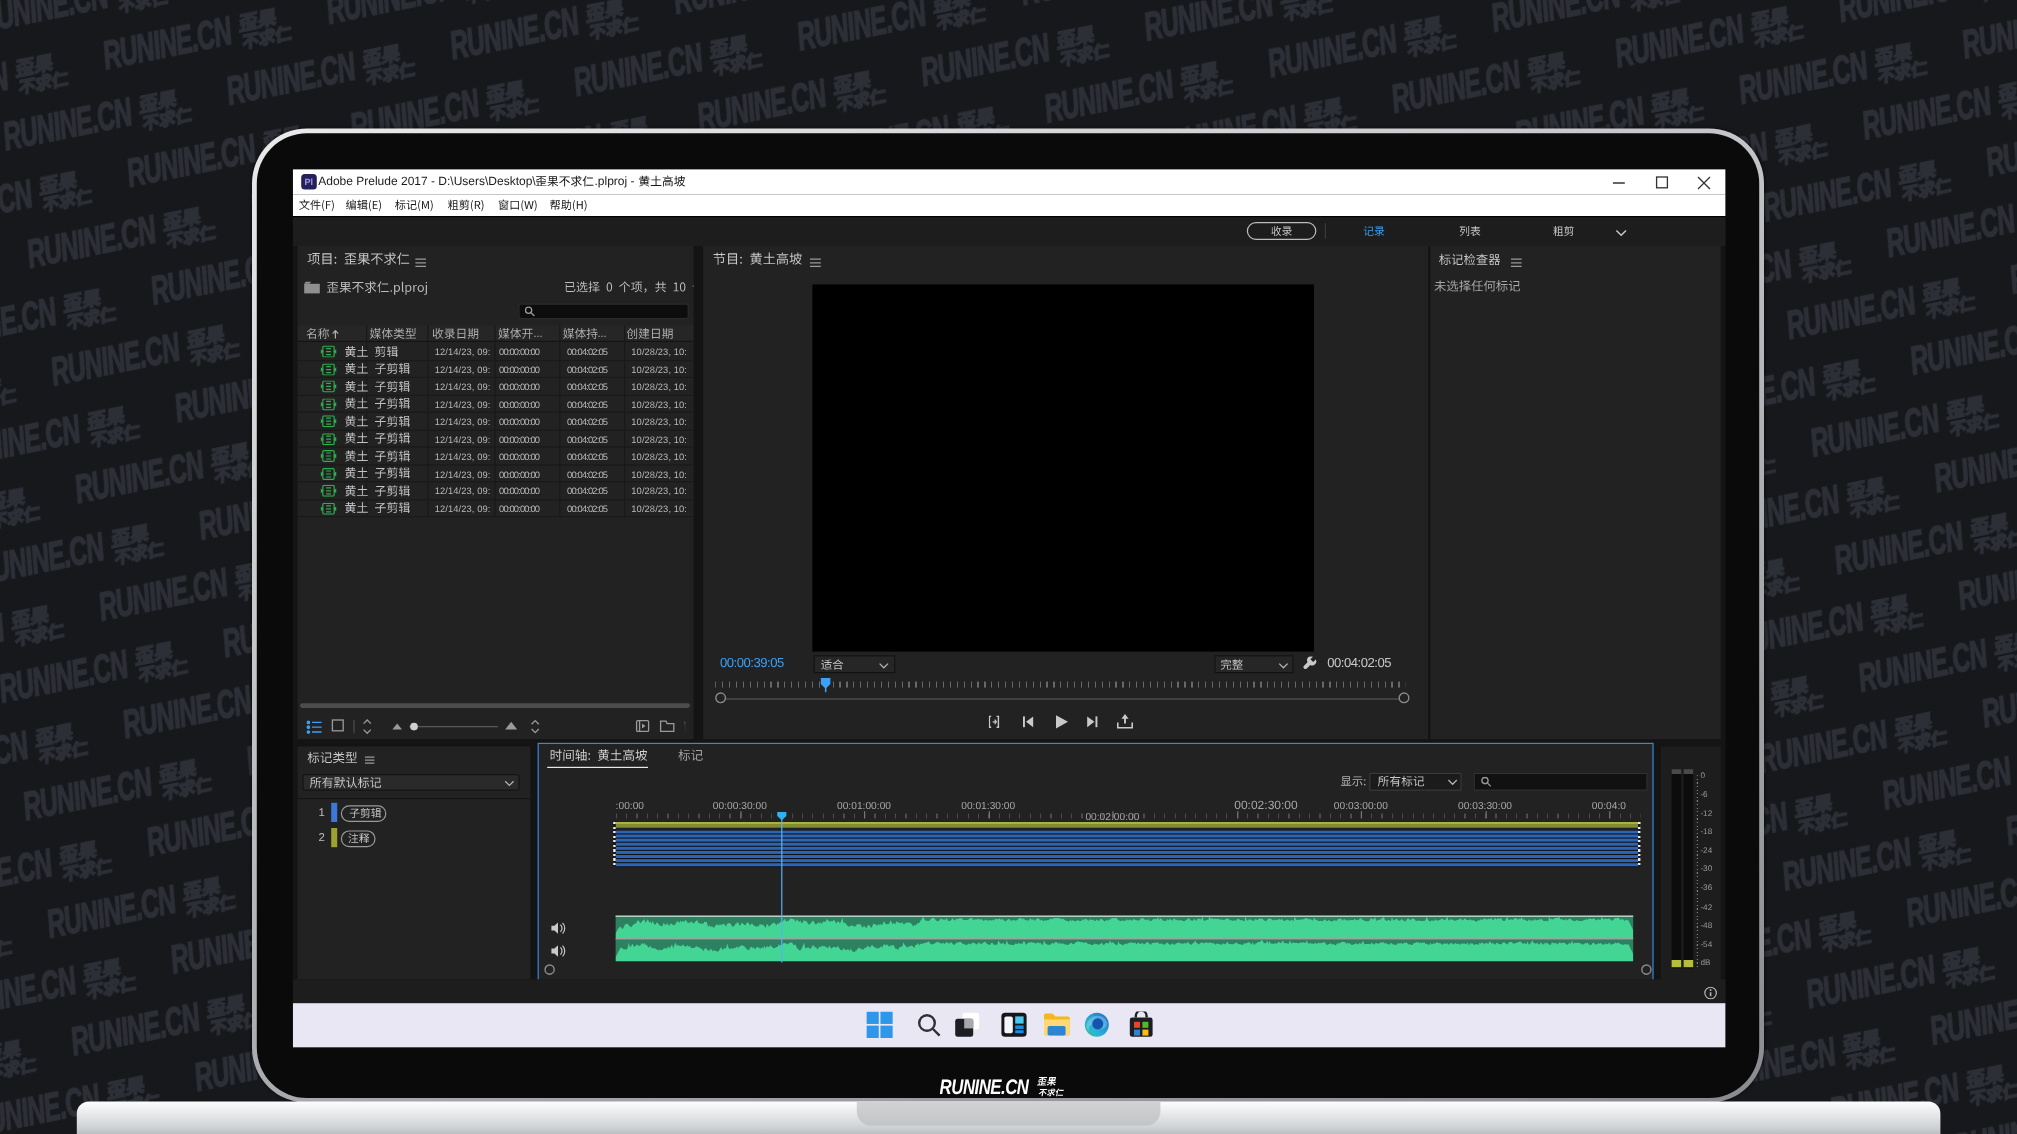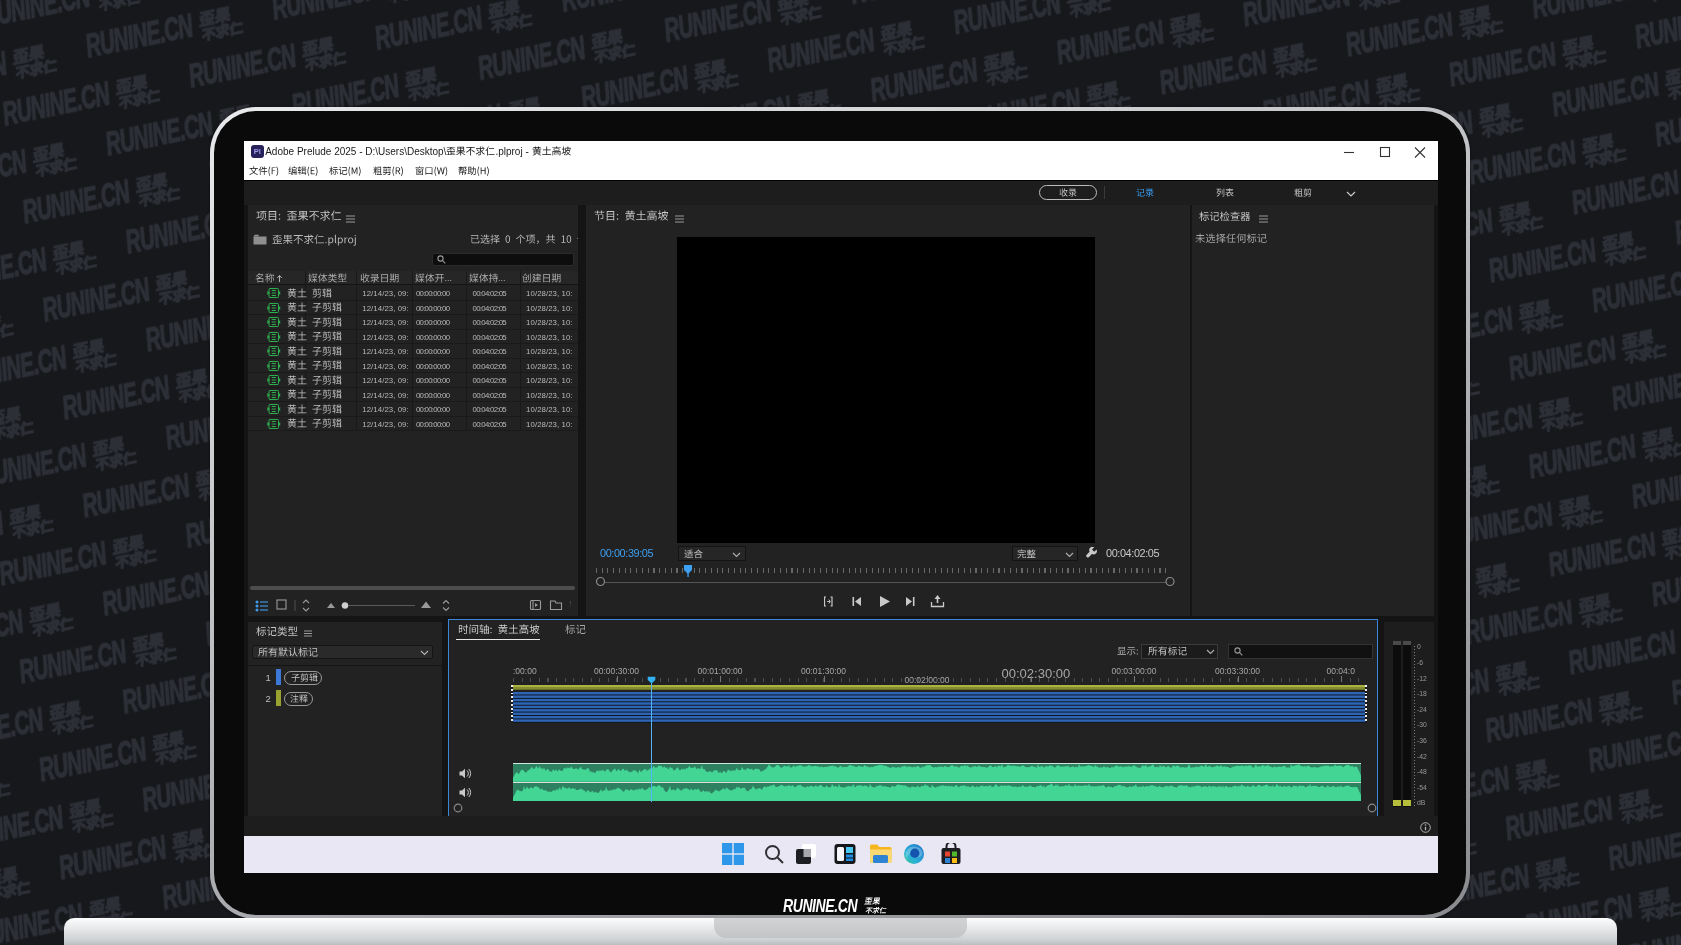--- a/index.html
+++ b/index.html
@@ -43,7 +43,7 @@
     <div class="abs" style="left:0;top:0;width:1194px;height:20.5px;background:#fff"></div>
     <div class="abs" style="left:6.5px;top:3.5px;width:13.5px;height:13.5px;border-radius:3px;background:#26215a;
 color:#a19de8;font-size:7.5px;font-weight:bold;text-align:center;line-height:13.5px">Pl</div>
-    <span class="abs" style="left:21.2px;top:5px;font-size:10px;color:#1a1a1a;white-space:pre">Adobe Prelude 2025 - D:\Users\Desktop\</span>
+    <span class="abs" style="left:21.2px;top:5px;font-size:10px;color:#1a1a1a;white-space:pre">Adobe Prelude 2017 - D:\Users\Desktop\</span>
     <svg style="position:absolute;left:202.4060546875px;top:5.2px;overflow:visible" width="49" height="11">
       <path transform="translate(0,8.6)" d="M5.5 -5.8C6.6 -5.4 8.0 -4.7 8.7 -4.1L9.2 -4.7C8.5 -5.1 7.1 -5.9 6.0 -6.3ZM2.0 -2.3V-0.1H0.5V0.5H9.4V-0.1H5.3V-1.2H8.4V-1.8H5.3V-2.8H9.0V-3.5H0.9V-2.8H4.6V-0.1H2.8V-2.3ZM0.8 -7.7V-7.1H4.9C3.8 -6.0 2.2 -5.2 0.6 -4.7C0.8 -4.5 1.0 -4.2 1.1 -4.1C2.3 -4.5 3.5 -5.1 4.5 -5.9V-3.8H5.3V-6.5C5.5 -6.7 5.7 -6.9 5.9 -7.1H9.1V-7.7Z M11.4 -7.8V-3.9H14.3V-3.0H10.4V-2.4H13.7C12.8 -1.4 11.4 -0.6 10.2 -0.1C10.3 0.0 10.5 0.3 10.7 0.5C12.0 -0.0 13.4 -1.0 14.3 -2.0V0.8H15.1V-2.1C16.1 -1.0 17.5 -0.1 18.8 0.4C18.9 0.2 19.1 -0.0 19.3 -0.2C18.0 -0.6 16.6 -1.5 15.7 -2.4H19.0V-3.0H15.1V-3.9H18.1V-7.8ZM12.1 -5.5H14.3V-4.5H12.1ZM15.1 -5.5H17.3V-4.5H15.1ZM12.1 -7.1H14.3V-6.1H12.1ZM15.1 -7.1H17.3V-6.1H15.1Z M25.1 -4.7C26.2 -3.9 27.7 -2.7 28.4 -2.0L29.0 -2.6C28.3 -3.3 26.8 -4.4 25.6 -5.2ZM20.3 -7.5V-6.8H24.6C23.7 -5.1 22.0 -3.5 20.0 -2.5C20.2 -2.3 20.4 -2.0 20.5 -1.9C21.9 -2.6 23.1 -3.6 24.1 -4.7V0.8H24.9V-5.7C25.1 -6.1 25.4 -6.4 25.6 -6.8H28.7V-7.5Z M30.5 -4.9C31.2 -4.4 31.9 -3.6 32.2 -3.0L32.8 -3.5C32.4 -4.0 31.7 -4.8 31.1 -5.3ZM29.8 -0.9 30.3 -0.2C31.3 -0.8 32.6 -1.6 33.9 -2.4V-0.2C33.9 -0.0 33.8 0.0 33.7 0.0C33.5 0.0 32.8 0.0 32.1 0.0C32.3 0.2 32.4 0.6 32.4 0.8C33.3 0.8 33.9 0.8 34.2 0.7C34.5 0.5 34.7 0.3 34.7 -0.2V-4.1C35.5 -2.3 36.7 -0.8 38.3 -0.0C38.5 -0.2 38.7 -0.5 38.9 -0.7C37.8 -1.1 36.9 -1.9 36.1 -2.9C36.8 -3.5 37.6 -4.3 38.2 -5.0L37.6 -5.4C37.1 -4.8 36.4 -4.0 35.8 -3.5C35.3 -4.2 34.9 -4.9 34.7 -5.7V-5.9H38.6V-6.6H37.4L37.8 -7.1C37.4 -7.4 36.6 -7.9 36.0 -8.2L35.6 -7.7C36.2 -7.4 36.9 -6.9 37.3 -6.6H34.7V-8.2H33.9V-6.6H30.0V-5.9H33.9V-3.1C32.4 -2.3 30.8 -1.4 29.8 -0.9Z M43.0 -6.6V-5.8H48.1V-6.6ZM42.4 -0.7V0.1H48.5V-0.7ZM42.1 -8.2C41.5 -6.7 40.6 -5.2 39.5 -4.2C39.7 -4.0 39.9 -3.6 40.0 -3.5C40.3 -3.8 40.7 -4.2 41.0 -4.7V0.8H41.8V-5.8C42.2 -6.5 42.5 -7.3 42.8 -8.0Z" fill="#1a1a1a"></path>
     </svg>

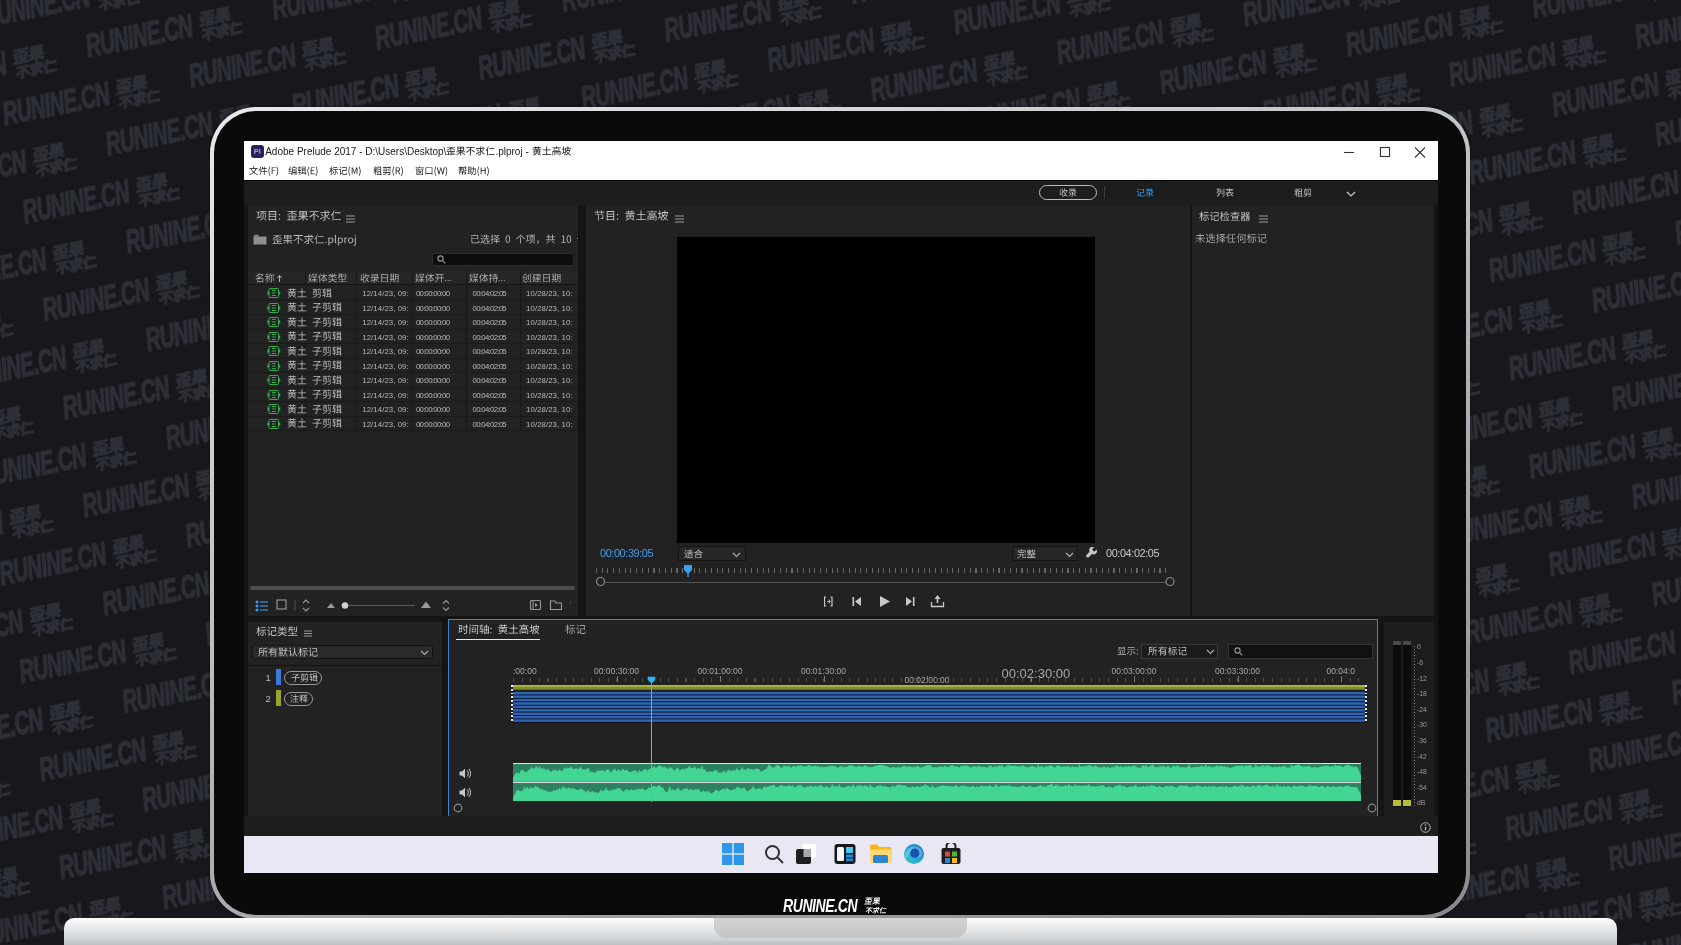--- a/index.html
+++ b/index.html
@@ -489,7 +489,7 @@
       <span class="abs" style="left:249.0px;top:46.3px;font-size:8.5px;color:#a8a8a8;letter-spacing:0.01px;white-space:pre">00:01:00:00</span>
       <span class="abs" style="left:352.5px;top:46.3px;font-size:8.5px;color:#a8a8a8;letter-spacing:0.01px;white-space:pre">00:01:30:00</span>
       <span class="abs" style="left:456.0px;top:55px;font-size:8.5px;color:#a8a8a8;letter-spacing:0.01px;white-space:pre">00:02:00:00</span>
-      <span class="abs" style="left:553px;top:46.3px;font-size:13px;color:#a8a8a8;letter-spacing:0.01px;white-space:pre">00:02:30:00</span>
+      <span class="abs" style="left:580px;top:46.3px;font-size:10px;color:#a8a8a8;letter-spacing:0.01px;white-space:pre">00:02:30:00</span>
       <span class="abs" style="left:663.0px;top:46.3px;font-size:8.5px;color:#a8a8a8;letter-spacing:0.01px;white-space:pre">00:03:00:00</span>
       <span class="abs" style="left:766.5px;top:46.3px;font-size:8.5px;color:#a8a8a8;letter-spacing:0.01px;white-space:pre">00:03:30:00</span>
       <span class="abs" style="left:64.5px;top:46.3px;font-size:8.5px;color:#a8a8a8;letter-spacing:0.01px;white-space:pre">:00:00</span>

